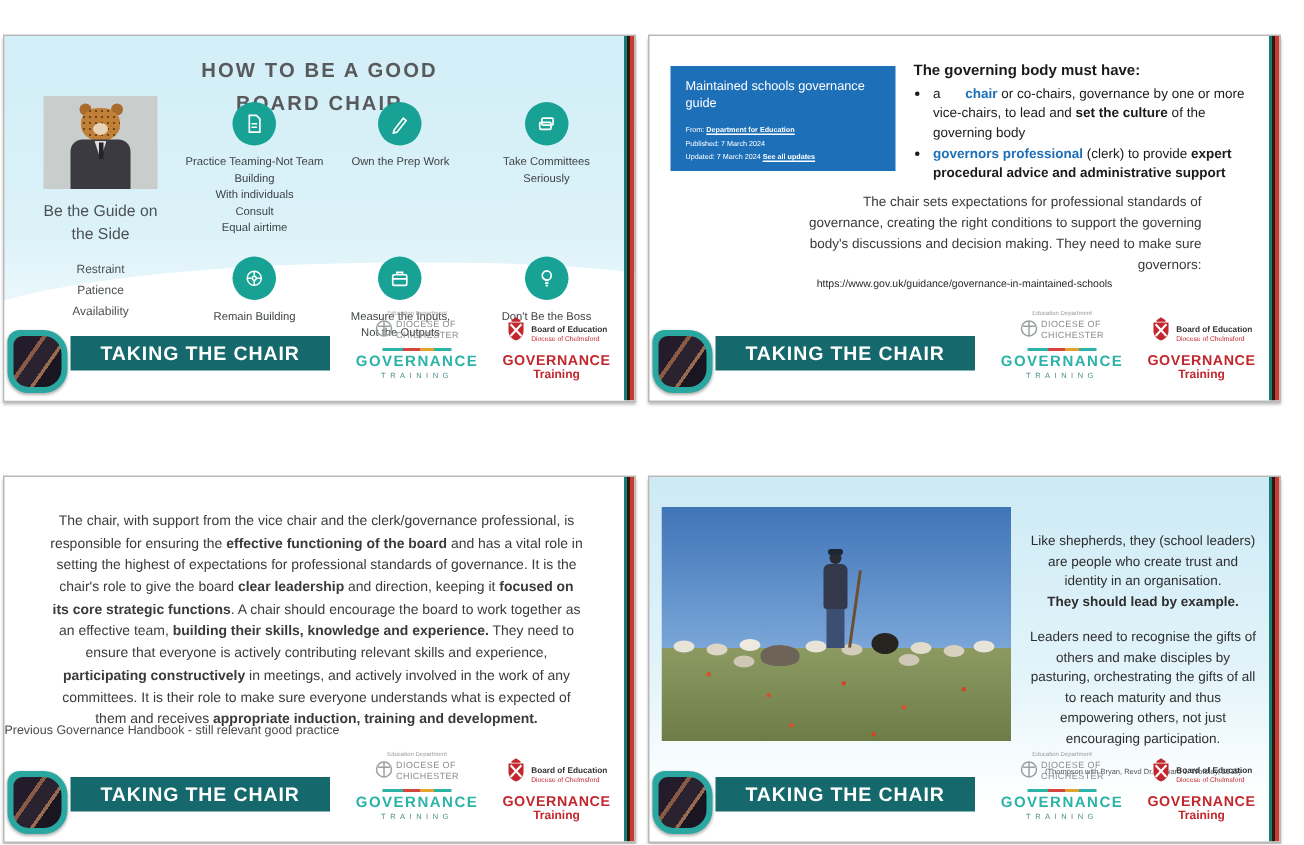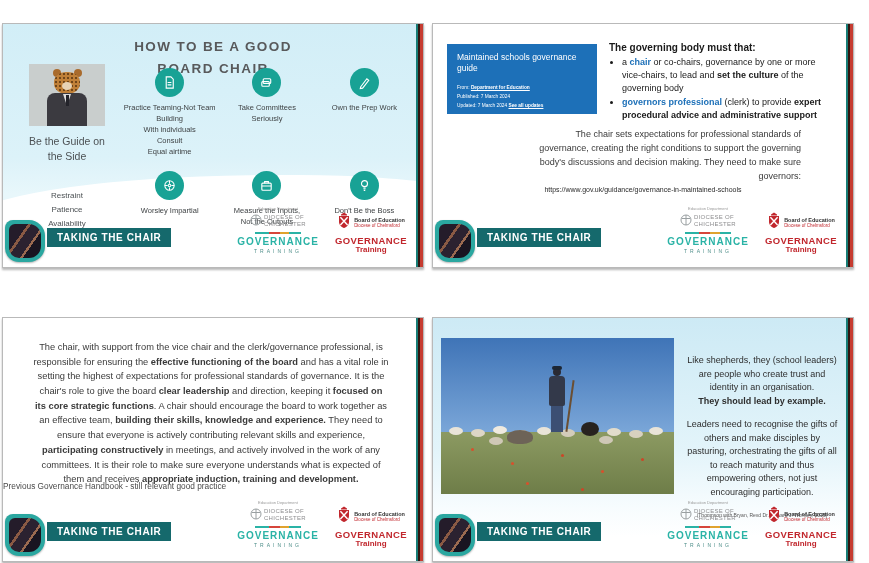--- a/index.html
+++ b/index.html
@@ -253,7 +253,7 @@
       </div>
     </div>
     <div class="s2-right">
-      <div class="s2-head">The governing body must that:</div>
+      <div class="s2-head">The governing body must have:</div>
       <ul class="s2-ul">
         <li><span>a </span><span class="b" style="color: rgb(29, 112, 184);">chair</span><span> or co-chairs, governance by one or more vice-chairs, to lead and </span><span class="b">set the culture</span><span> of the governing body</span></li>
         <li><span class="b" style="color: rgb(29, 112, 184);">governors professional</span><span> (clerk) to provide </span><span class="b">expert procedural advice and administrative support</span></li>

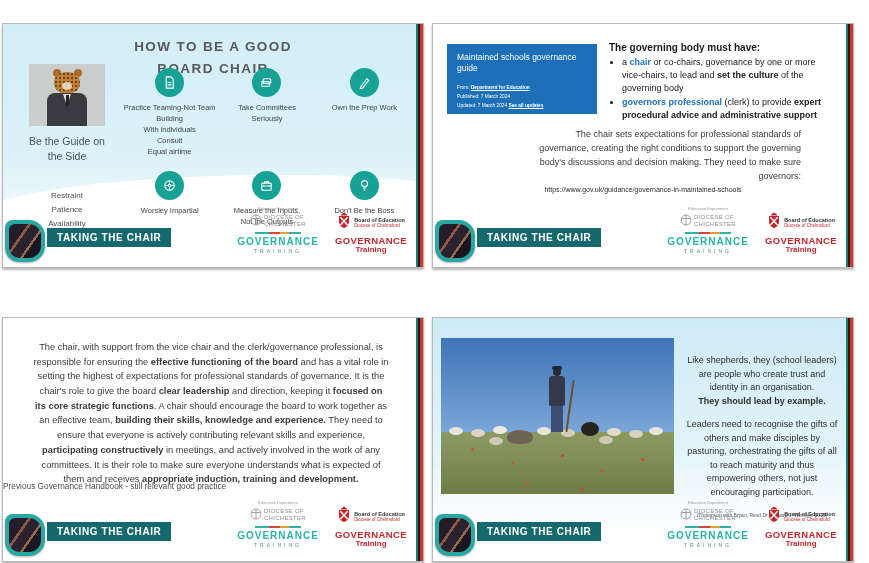--- a/index.html
+++ b/index.html
@@ -255,7 +255,7 @@
     <div class="s2-right">
       <div class="s2-head">The governing body must have:</div>
       <ul class="s2-ul">
-        <li><span>a </span><span class="b" style="color: rgb(29, 112, 184);">chair</span><span> or co-chairs, governance by one or more vice-chairs, to lead and </span><span class="b">set the culture</span><span> of the governing body</span></li>
+        <li><span>a </span><span class="b" style="color: rgb(29, 112, 184); margin-left: 14px;">chair</span><span> or co-chairs, governance by one or more vice-chairs, to lead and </span><span class="b">set the culture</span><span> of the governing body</span></li>
         <li><span class="b" style="color: rgb(29, 112, 184);">governors professional</span><span> (clerk) to provide </span><span class="b">expert procedural advice and administrative support</span></li>
       </ul>
     </div>

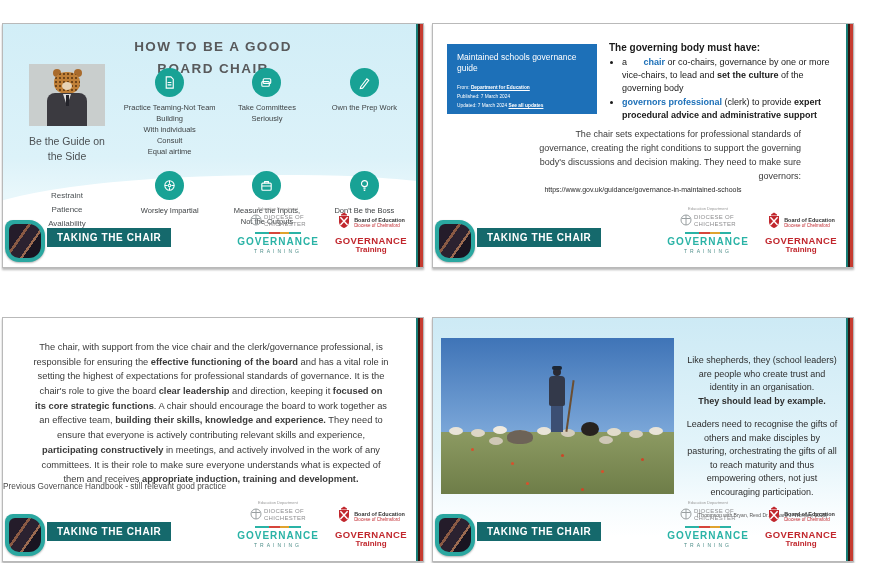--- a/index.html
+++ b/index.html
@@ -155,20 +155,20 @@
       <div class="s1-item">
         <span class="icircle">
           <svg width="15" height="15" viewBox="0 0 16 16" fill="none" stroke="#fff" stroke-width="1.2">
+                <path d="M4 12.5 10.5 4l2 1.8L6 14l-2.5.5z"></path>
+              </svg>
+        </span>
+        <span class="ilabel pre">Own the Prep Work</span>
+      </div>
+      <div class="s1-item">
+        <span class="icircle">
+          <svg width="15" height="15" viewBox="0 0 16 16" fill="none" stroke="#fff" stroke-width="1.2">
                 <rect x="4.5" y="4" width="8" height="5" rx="1"></rect>
                 <rect x="3" y="7" width="8" height="5" rx="1"></rect>
               </svg>
         </span>
         <span class="ilabel pre">Take Committees
 Seriously</span>
-      </div>
-      <div class="s1-item">
-        <span class="icircle">
-          <svg width="15" height="15" viewBox="0 0 16 16" fill="none" stroke="#fff" stroke-width="1.2">
-                <path d="M4 12.5 10.5 4l2 1.8L6 14l-2.5.5z"></path>
-              </svg>
-        </span>
-        <span class="ilabel pre">Own the Prep Work</span>
       </div>
       <div class="s1-item">
         <span class="icircle">

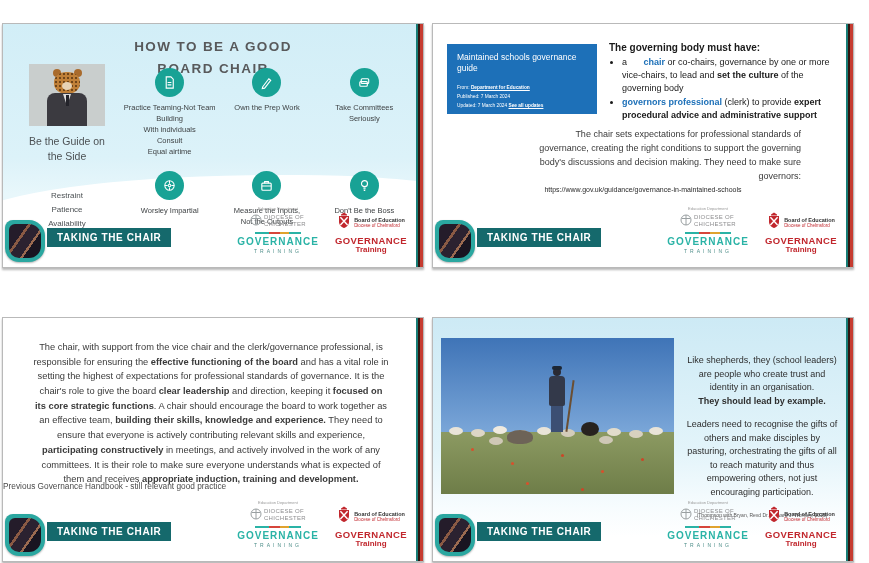--- a/index.html
+++ b/index.html
@@ -60,7 +60,7 @@
             clip-path:polygon(0 0,100% 0,50% 100%);}
   .lp-tie{position:absolute;left:36.5px;top:31px;width:3px;height:11px;background:#23232a;}
   .s1-guide{margin-top:8px;font-size:10.5px;color:#4c5154;line-height:1.45;}
-  .s1-traits{margin-top:25px;font-size:8px;color:#4c5154;line-height:1.75;}
+  .s1-traits{margin-top:9px;font-size:8px;color:#4c5154;line-height:1.75;}
   .s1-grid{position:absolute;left:118px;top:44px;width:292px;display:grid;
            grid-template-columns:1fr 1fr 1fr;row-gap:14px;z-index:2;}
   .s1-item{text-align:center;}

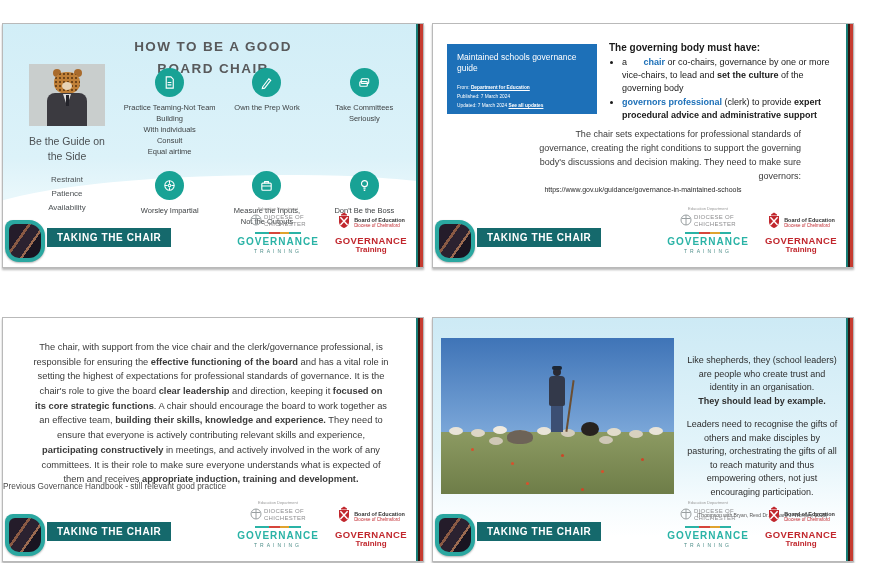--- a/index.html
+++ b/index.html
@@ -178,7 +178,7 @@
                 <path d="M8 3v3M8 10v3M3 8h3M10 8h3"></path>
               </svg>
         </span>
-        <span class="ilabel pre">Worsley Impartial</span>
+        <span class="ilabel pre">Remain Building</span>
       </div>
       <div class="s1-item">
         <span class="icircle">

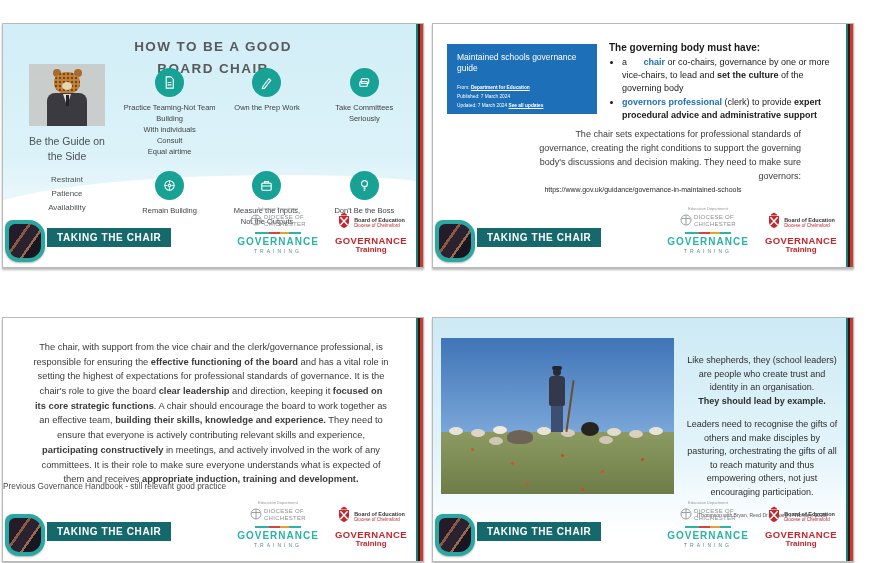--- a/index.html
+++ b/index.html
@@ -25,7 +25,7 @@
   .badge-in{position:absolute;inset:4px;border-radius:6px 12px 12px 10px;overflow:hidden;
          background:linear-gradient(125deg,#241c2a 0 34%,#8a5a44 34% 40%,#2b2230 40% 62%,#9a6a50 62% 67%,#191521 67%);}
   .banner{position:absolute;left:44px;bottom:20px;background:#15696c;color:#fff;
-          font-size:10px;font-weight:bold;letter-spacing:.6px;padding:4px 10px;z-index:5;}
+          font-size:13px;font-weight:bold;letter-spacing:.6px;padding:4px 20px;z-index:5;}
   .logo-cc{position:absolute;right:104px;bottom:13px;width:82px;text-align:center;z-index:5;}
   .cc-dept{font-size:4px;color:#9a9a9a;}
   .cc-row{display:flex;align-items:center;justify-content:center;gap:2px;margin-top:1px;}

